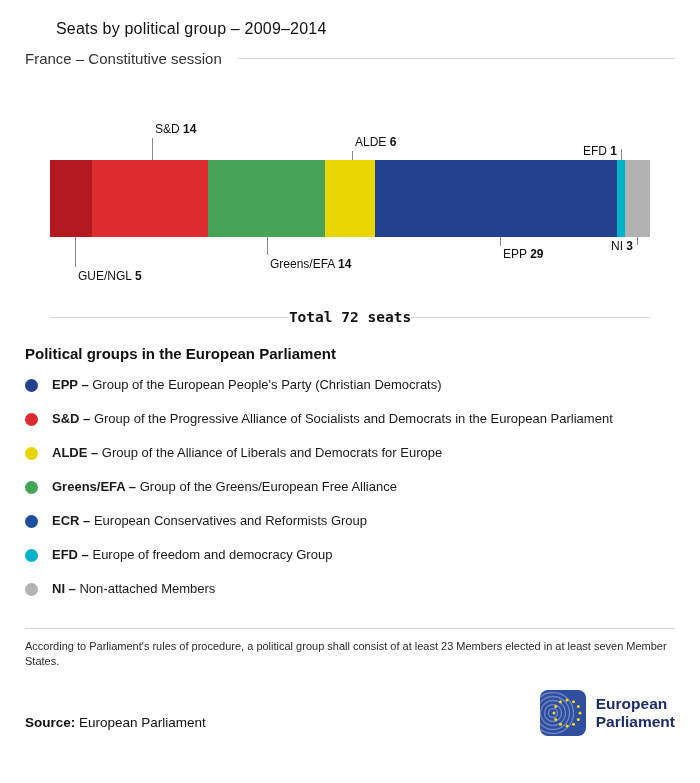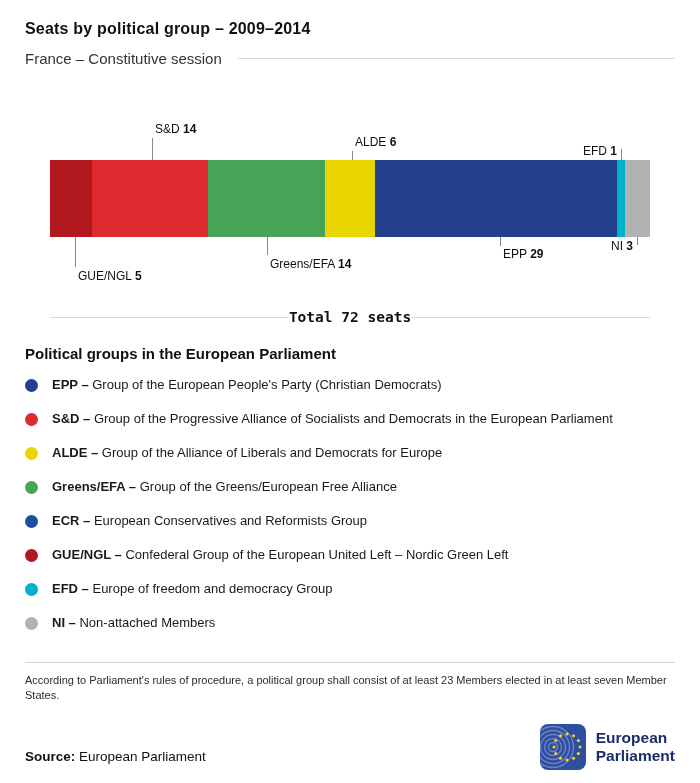--- a/index.html
+++ b/index.html
@@ -13,7 +13,7 @@
 
   
   .header { padding:20px 25px 0 25px; }
-  .title { font-size:16px; font-weight:bold; letter-spacing:.2px; color:#111; }
+  .title { font-size:16px; font-weight:normal; letter-spacing:.2px; color:#111;margin-left:31px; }
   .subtitle-row { display:flex; align-items:center; margin-top:12px; }
   .subtitle { font-size:15px; color:#333; }
   .hrule { flex:1; height:1px; background:#d9d9d9; margin-left:16px; }

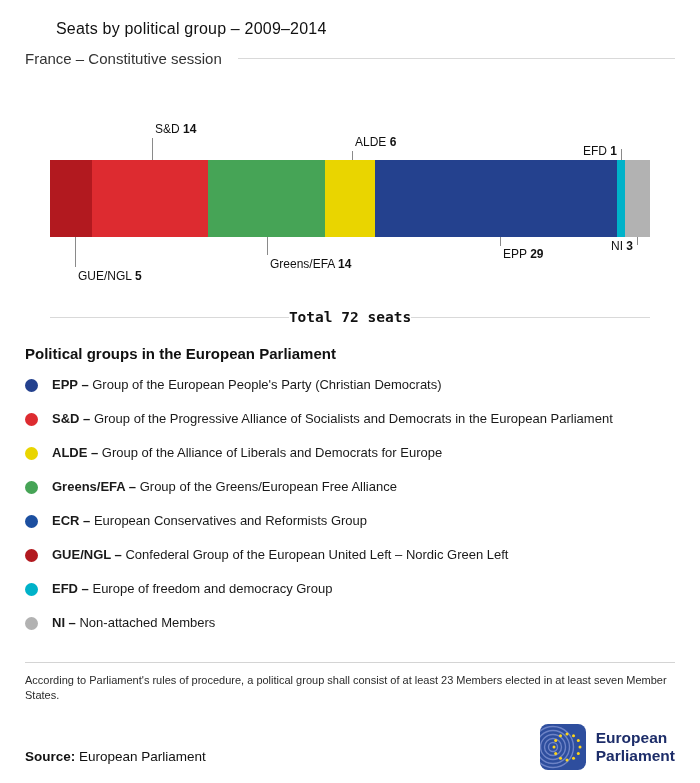--- a/index.html
+++ b/index.html
@@ -149,10 +149,6 @@
     <div class="legend-item">
       <span class="dot" style="background: rgb(28, 79, 160);"></span>
       <span class="legend-text"><b>ECR –</b> <span>European Conservatives and Reformists Group</span></span>
-    </div>
-    <div class="legend-item">
-      <span class="dot" style="background: rgb(178, 25, 31);"></span>
-      <span class="legend-text"><b>GUE/NGL –</b> <span>Confederal Group of the European United Left – Nordic Green Left</span></span>
     </div>
     <div class="legend-item">
       <span class="dot" style="background: rgb(0, 178, 201);"></span>

